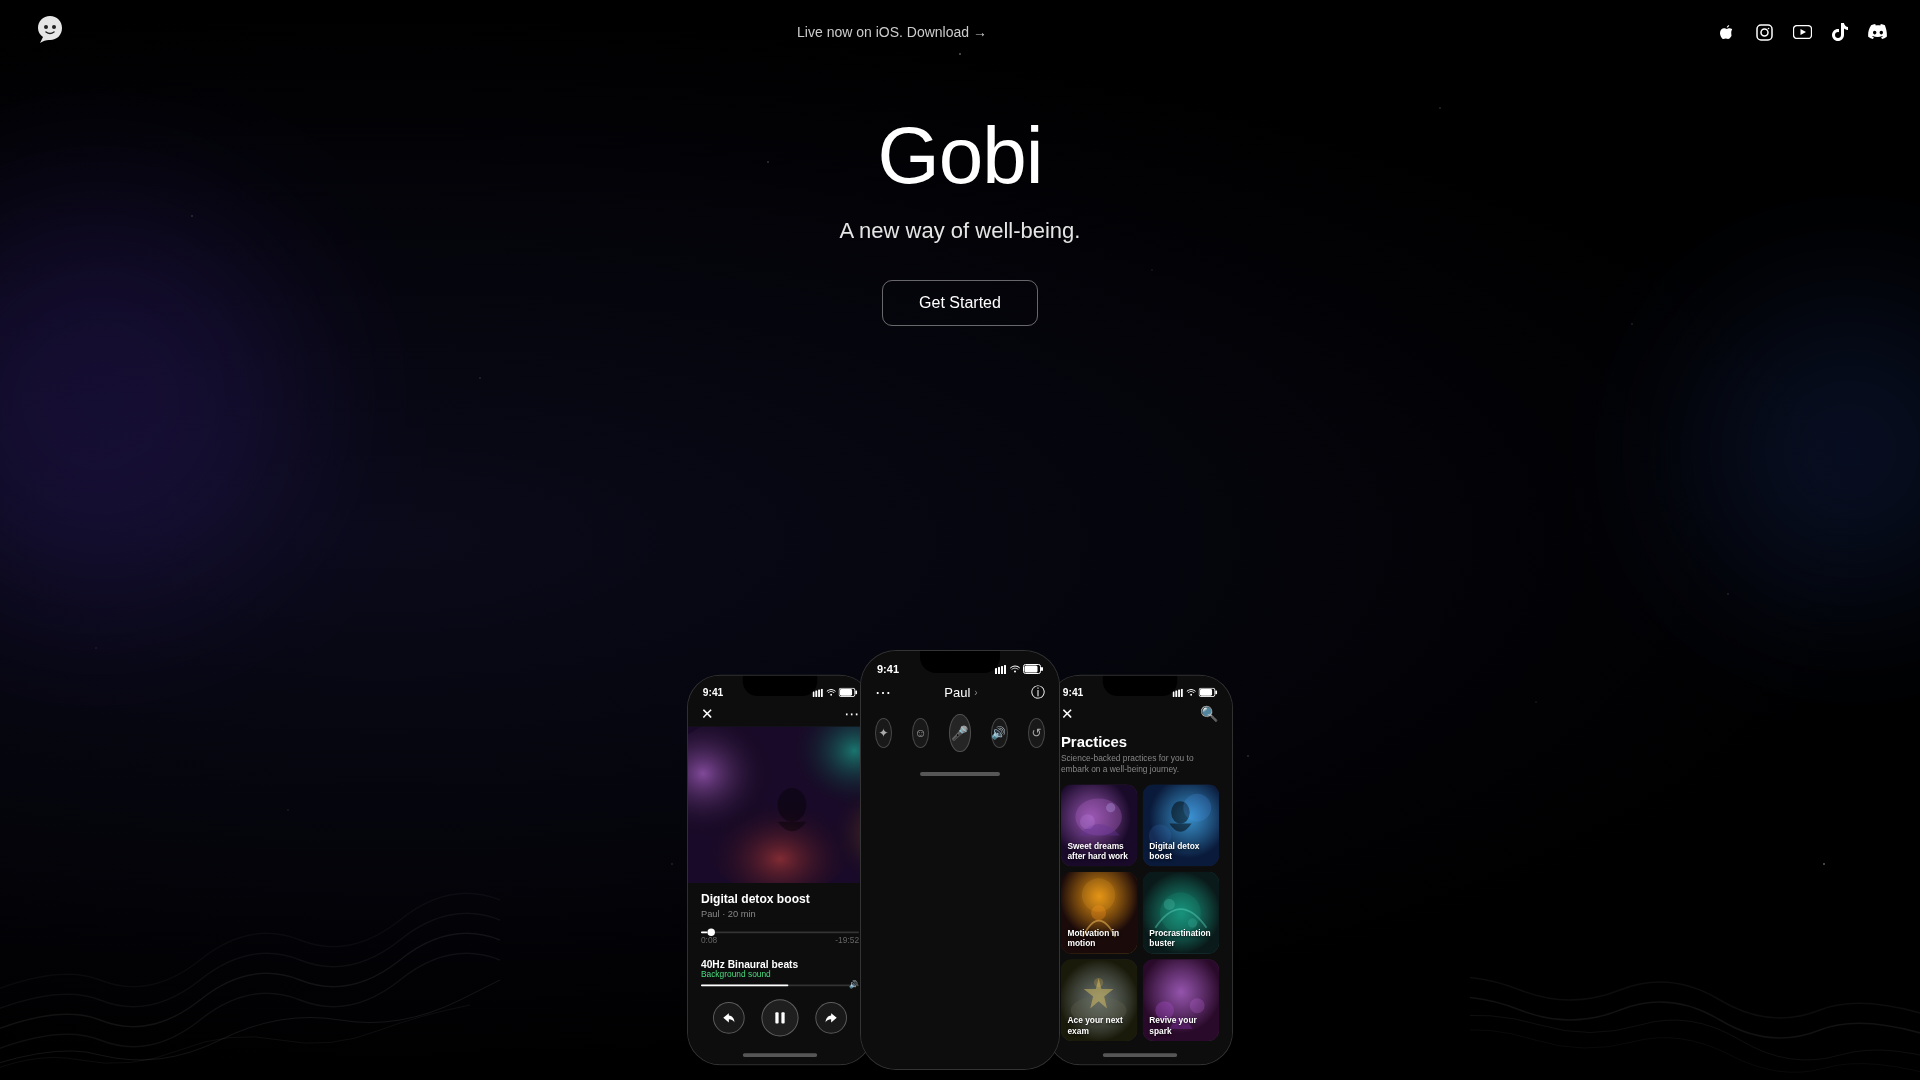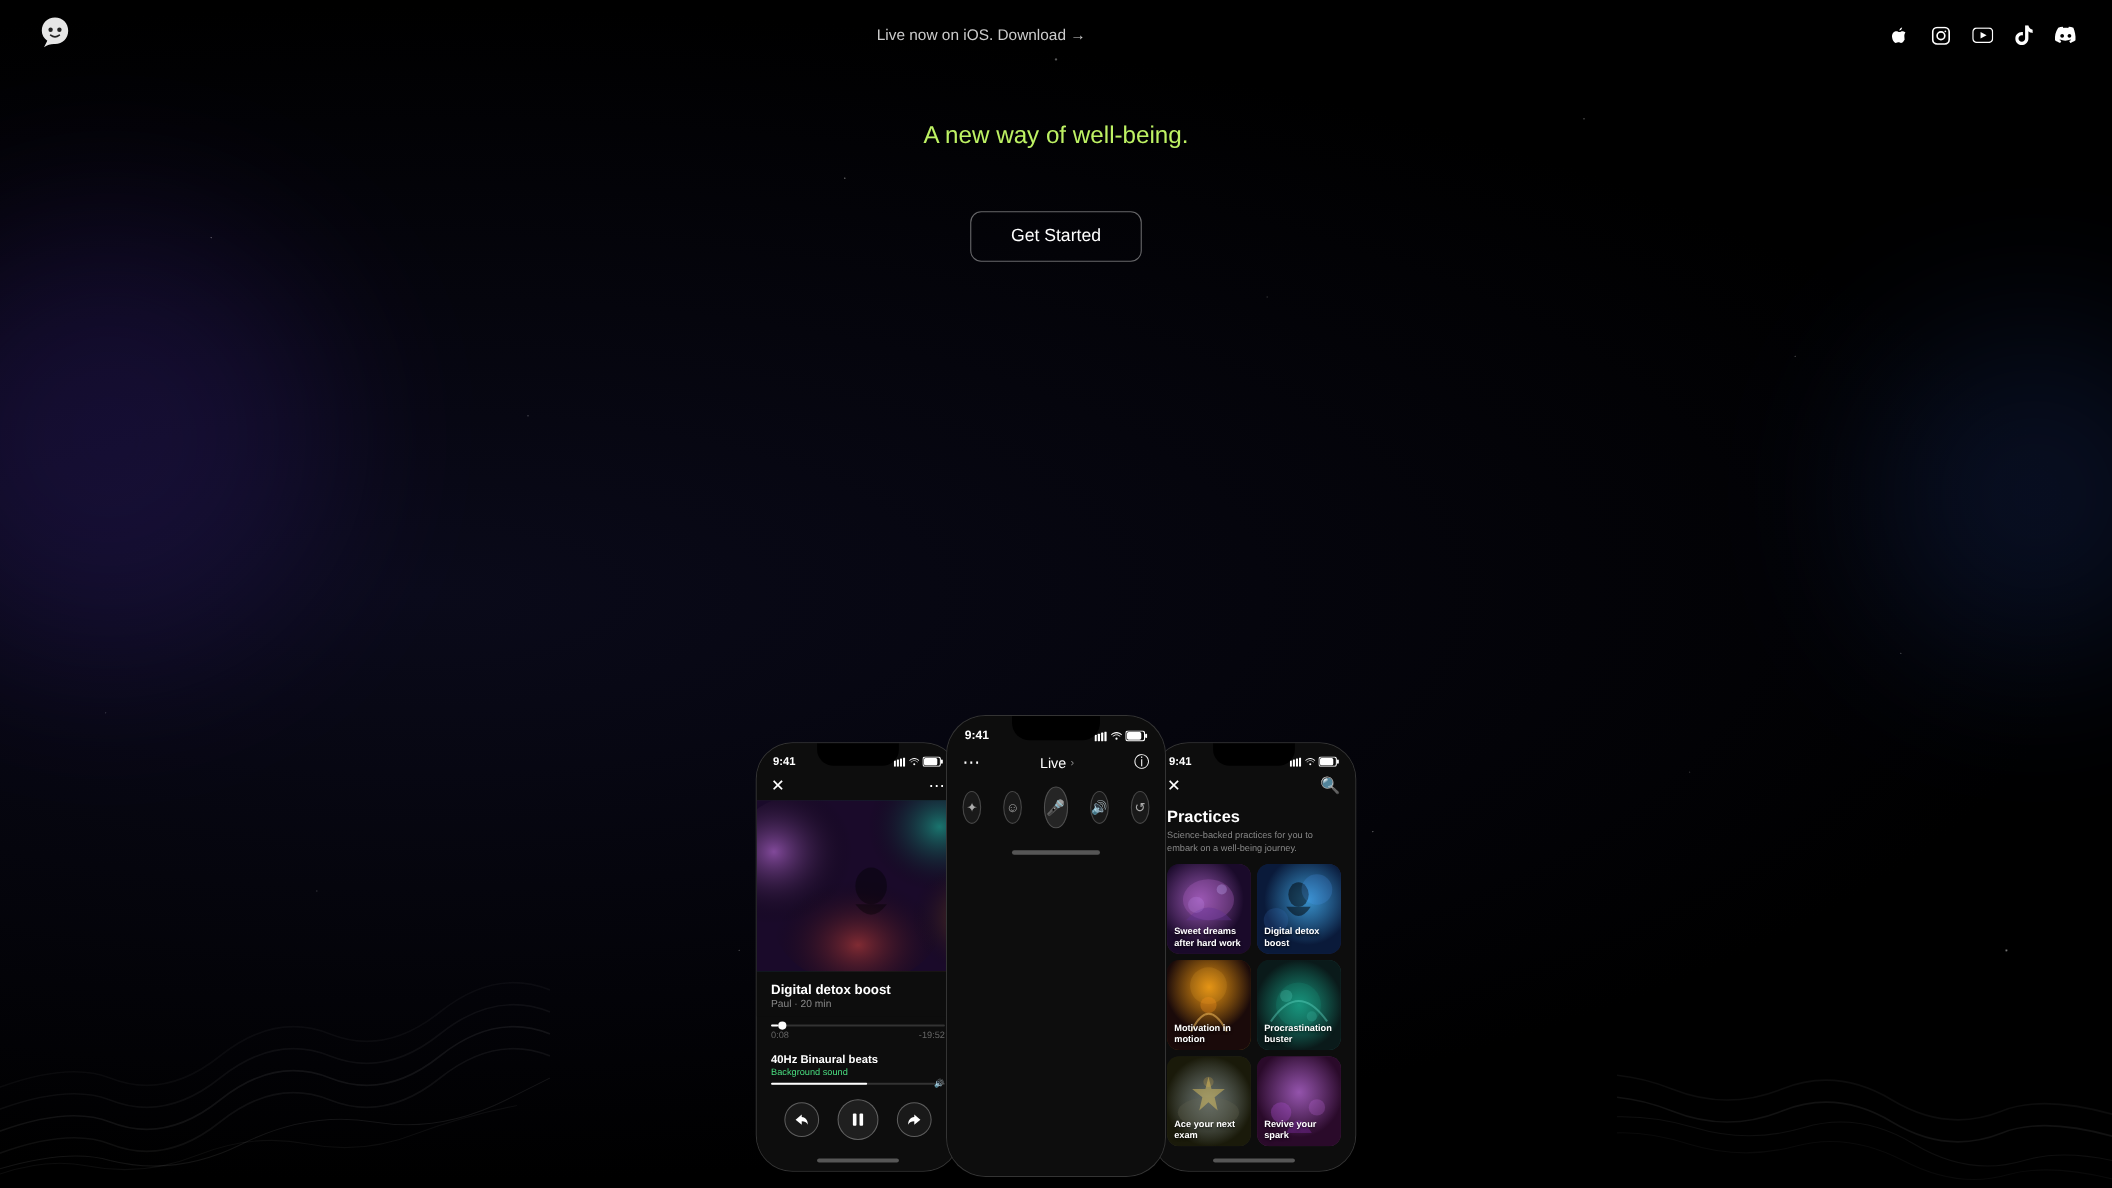--- a/index.html
+++ b/index.html
@@ -551,6 +551,7 @@
 </nav>
 
 <div class="hero">
+  <h1 class="hero-title">Gobi</h1>
   <p class="hero-subtitle">A new way of well-being.</p>
   <button class="hero-btn">Get Started</button>
 </div>

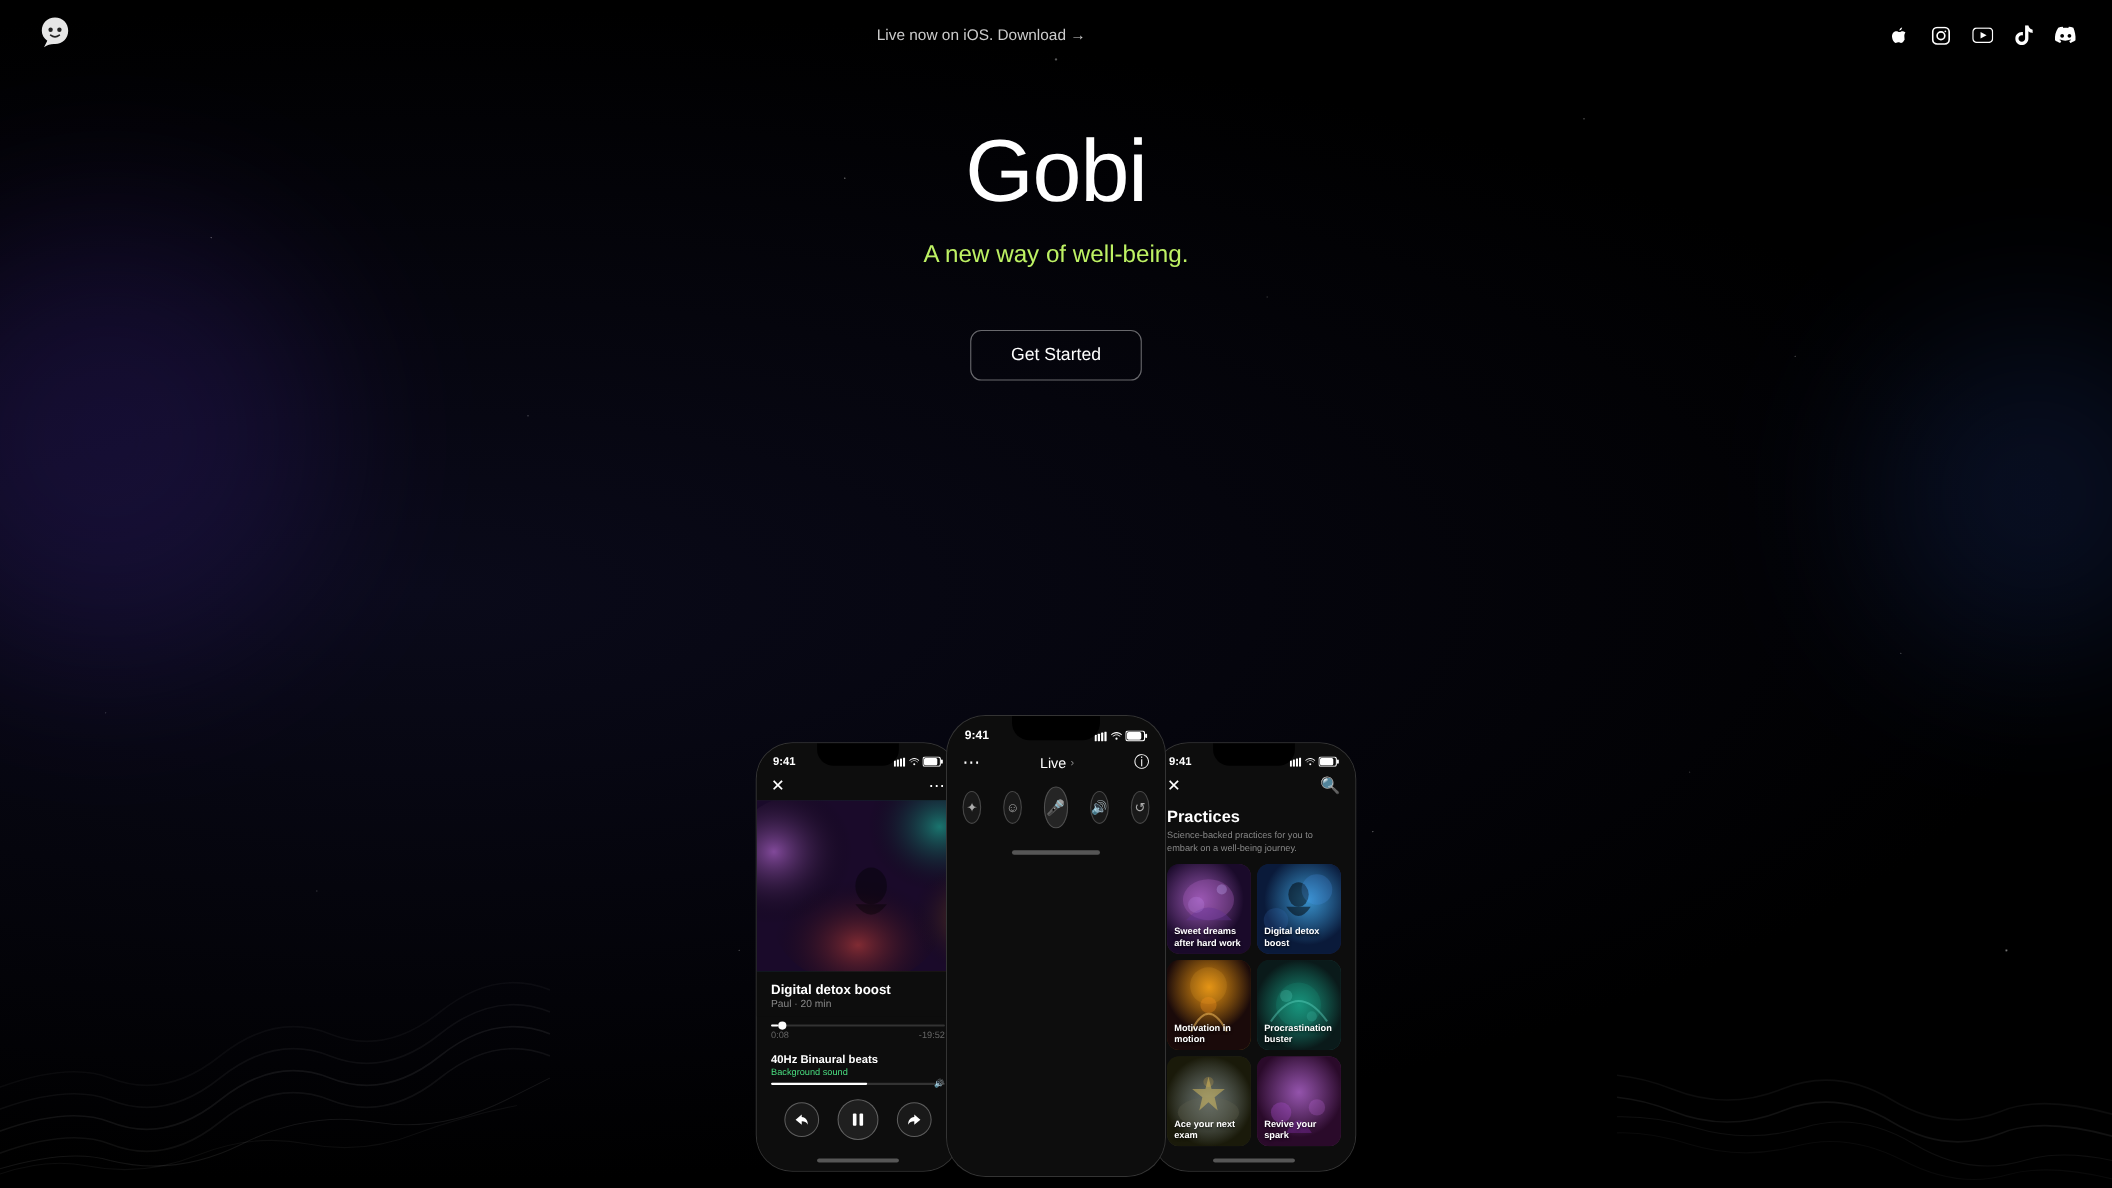--- a/index.html
+++ b/index.html
@@ -93,8 +93,8 @@
     .hero-subtitle {
       font-size: 22px;
       font-weight: 300;
-      color: #bef264;
-      margin-bottom: 56px;
+      color: #e5e5e5;
+      margin-bottom: 36px;
     }
     .hero-btn {
       border: 1.5px solid rgba(255,255,255,0.4);

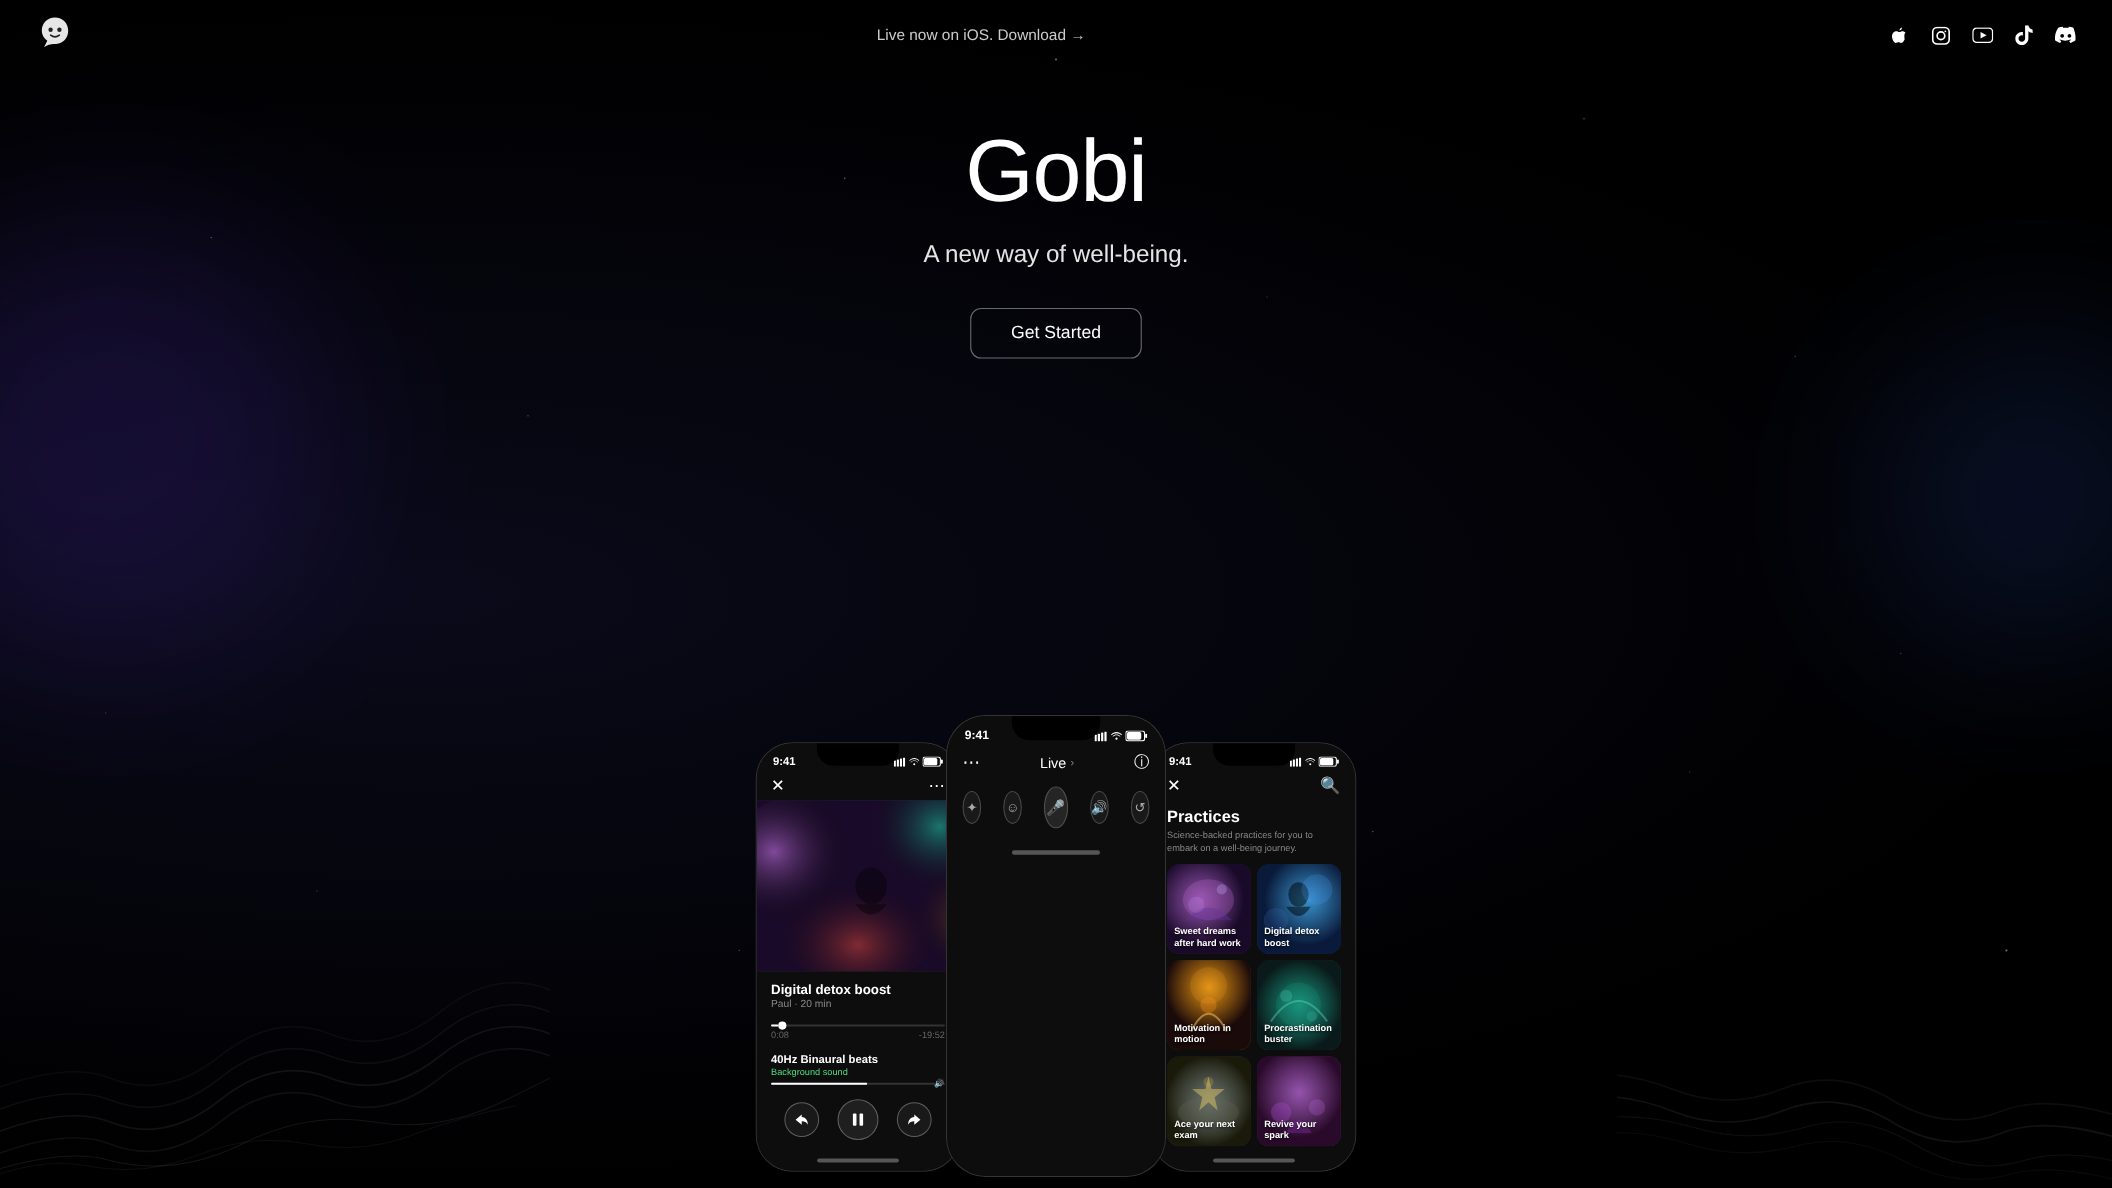--- a/index.html
+++ b/index.html
@@ -690,7 +690,7 @@
       <div class="phone2-topbar">
         <span style="font-size:16px;color:#fff;">⋯</span>
         <div class="phone2-user">
-          <span>Live</span>
+          <span>Paul</span>
           <span style="font-size:10px;color:#888;">›</span>
         </div>
         <span style="font-size:14px;color:#fff;">ⓘ</span>

